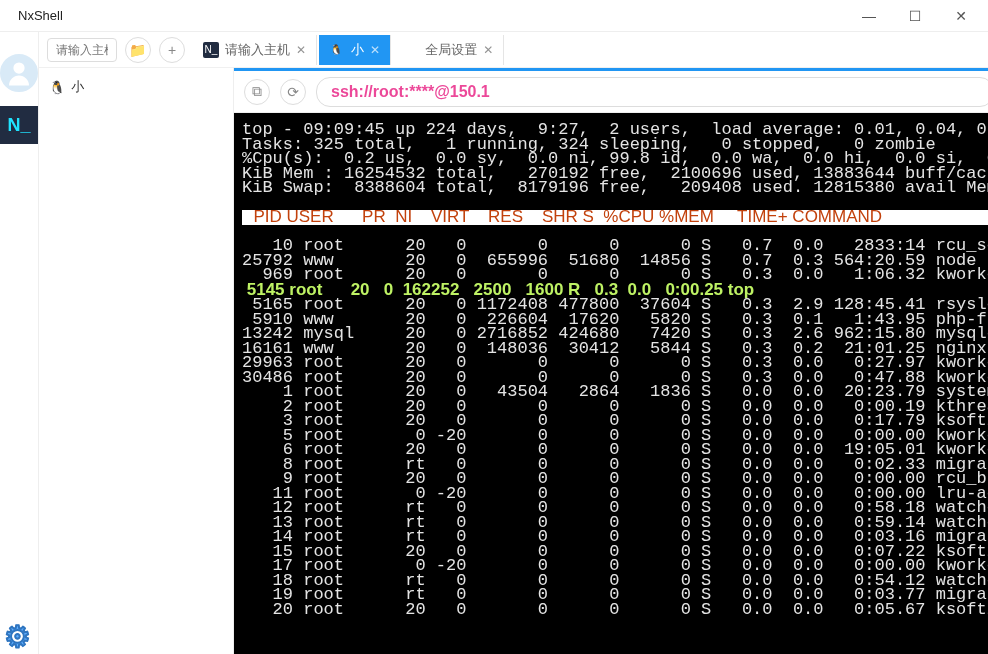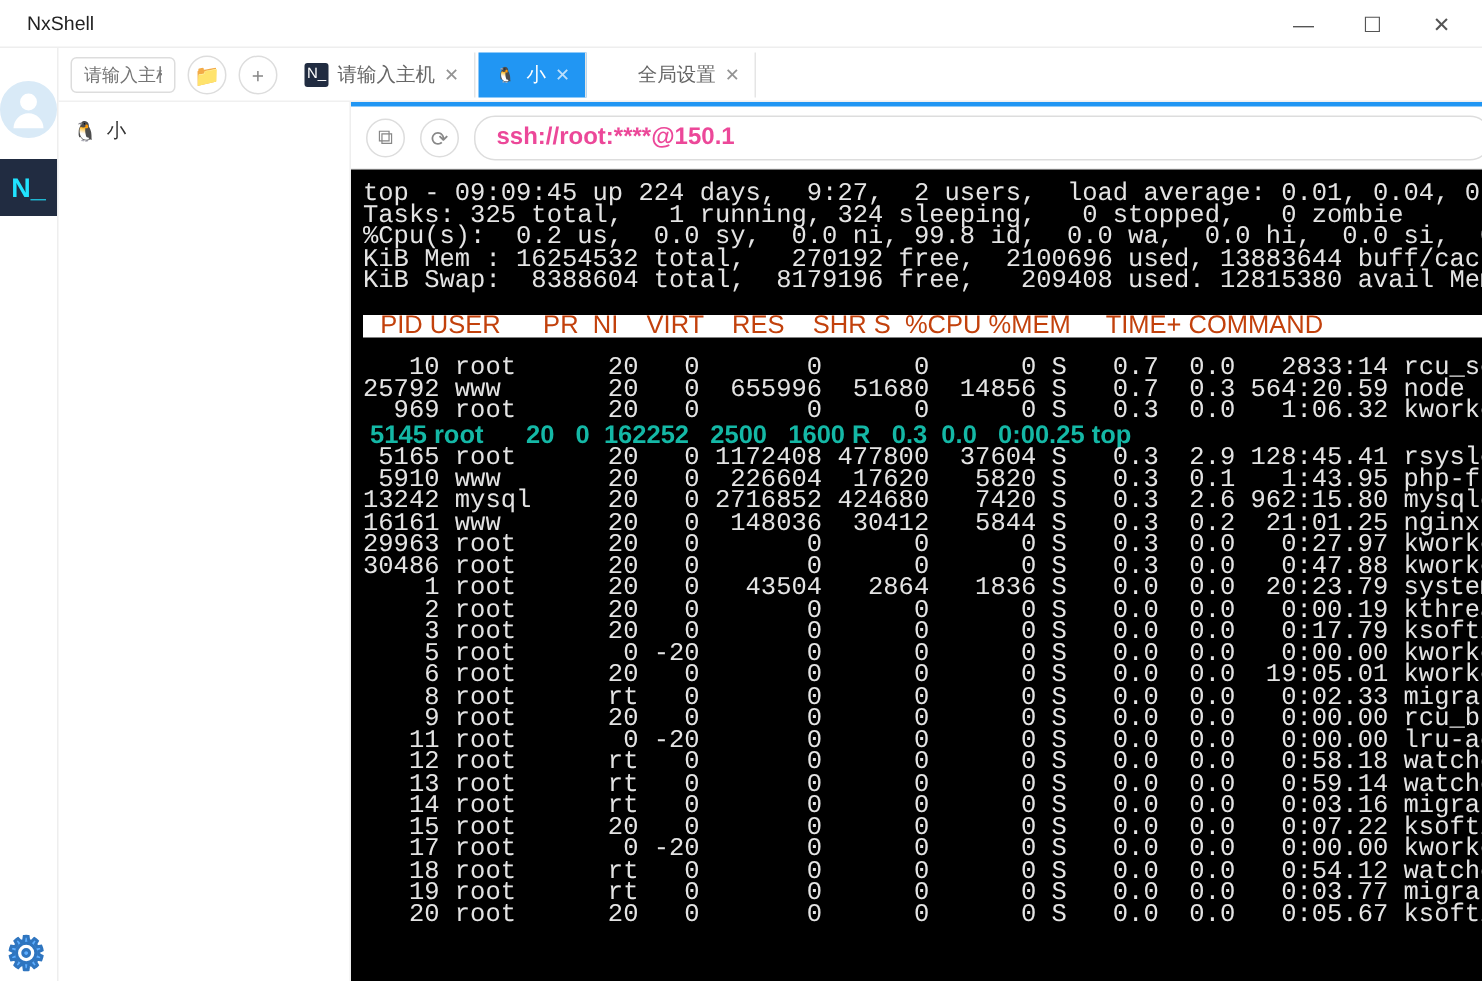--- a/index.html
+++ b/index.html
@@ -33,7 +33,7 @@
 .url-input { flex:1; border:1px solid #ddd; border-radius:14px; padding:5px 14px; font-size:16px; color:#ec4899;font-weight:bold; }
 .term { flex:1; background:#000; color:#e4e4e4; font-family:"Consolas","Courier New",monospace; font-size:17px; line-height:14.5px; padding:10px 8px; overflow:hidden; white-space:pre; }
 .term .hdr { background:#fff; color:#c2410c; display:block; padding:0 2px; }
-.term .bold { font-weight:bold; color:#14b8a6; }
+.term .bold { font-weight:bold; color:#bef264; }
 .watermark { position:absolute; bottom:0px; left:4px; color:#43a0ff; font-size:22px; font-weight:bold; opacity:.85; display:flex; align-items:center; gap:6px; }
 .watermark .gear { color:#43a0ff; font-size:30px; -webkit-text-stroke:1px #0b5db5; }
 </style>

